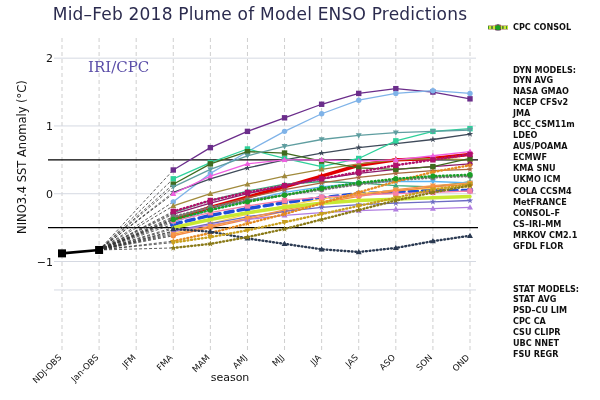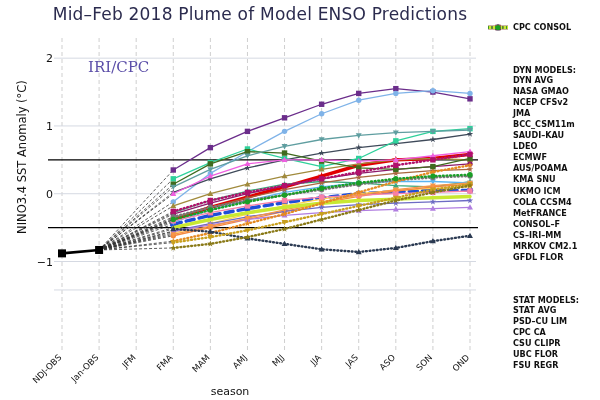--- a/index.html
+++ b/index.html
@@ -496,17 +496,6 @@
       <div class="lrow">
         <span class="lsym">
           <svg width="22" height="11">
-            <line x1="1" y1="5.5" x2="21" y2="5.5" stroke="#3f4a5a" stroke-width="1.3"></line>
-            <g>
-              <polygon points="11,2.25 11.733555994861007,4.490346791020066 14.09093367795925,4.495694768281421 12.186918532336351,5.885653208979934 12.910302069950538,8.129305231718579 11,6.748 9.089697930049462,8.129305231718579 9.813081467663649,5.885653208979934 7.909066322040751,4.495694768281421 10.266444005138993,4.490346791020066 " fill="#3f4a5a"></polygon>
-            </g>
-          </svg>
-        </span>
-        <span>SAUDI–KAU</span>
-      </div>
-      <div class="lrow">
-        <span class="lsym">
-          <svg width="22" height="11">
             <line x1="1" y1="5.5" x2="21" y2="5.5" stroke="#2fd19b" stroke-width="1.3"></line>
             <g>
               <rect x="8.4" y="2.9" width="5.2" height="5.2" fill="#2fd19b"></rect>

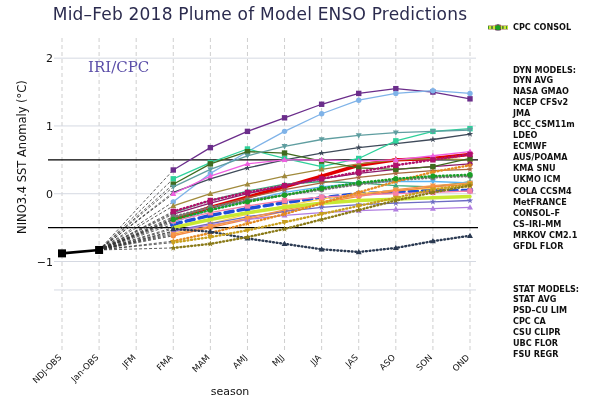--- a/index.html
+++ b/index.html
@@ -507,6 +507,17 @@
       <div class="lrow">
         <span class="lsym">
           <svg width="22" height="11">
+            <line x1="1" y1="5.5" x2="21" y2="5.5" stroke="#a08a3c" stroke-width="1.3"></line>
+            <g>
+              <polygon points="11,2.5100000000000002 8.14,7.58 13.86,7.58" fill="#a08a3c"></polygon>
+            </g>
+          </svg>
+        </span>
+        <span>AUS/POAMA</span>
+      </div>
+      <div class="lrow">
+        <span class="lsym">
+          <svg width="22" height="11">
             <line x1="1" y1="5.5" x2="21" y2="5.5" stroke="#5ab4f0" stroke-width="1.3"></line>
             <g>
               <polygon points="11,8.49 8.14,3.42 13.86,3.42" fill="#5ab4f0"></polygon>
@@ -514,17 +525,6 @@
           </svg>
         </span>
         <span>ECMWF</span>
-      </div>
-      <div class="lrow">
-        <span class="lsym">
-          <svg width="22" height="11">
-            <line x1="1" y1="5.5" x2="21" y2="5.5" stroke="#a08a3c" stroke-width="1.3"></line>
-            <g>
-              <polygon points="11,2.5100000000000002 8.14,7.58 13.86,7.58" fill="#a08a3c"></polygon>
-            </g>
-          </svg>
-        </span>
-        <span>AUS/POAMA</span>
       </div>
       <div class="lrow">
         <span class="lsym">

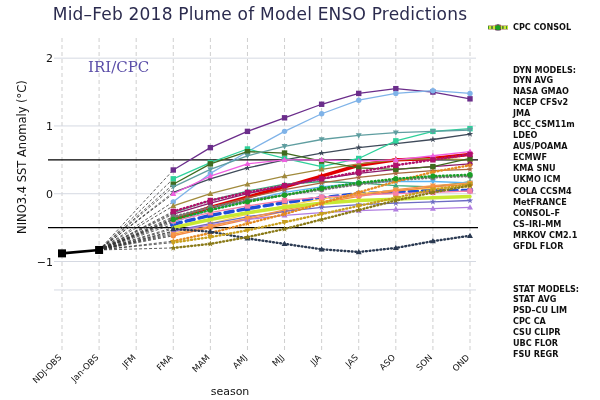--- a/index.html
+++ b/index.html
@@ -667,7 +667,7 @@
             </g>
           </svg>
         </span>
-        <span>UBC FLOR</span>
+        <span>UBC NNET</span>
       </div>
       <div class="lrow">
         <span class="lsym">

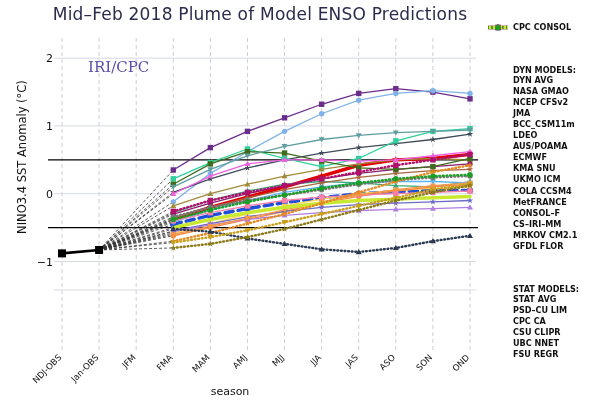--- a/index.html
+++ b/index.html
@@ -13,7 +13,7 @@
   .lhead{height:13px;display:flex;align-items:flex-end;padding-left:26px;margin-top:21px;}
   .lgap{height:8px;}
   .ylab{position:absolute;left:-78px;top:150px;width:200px;text-align:center;transform:rotate(-90deg);font-size:11.5px;color:#111;}
-  .xlab{position:absolute;left:130px;top:385px;width:200px;text-align:center;font-size:11px;color:#111;}
+  .xlab{position:absolute;left:130px;top:371px;width:200px;text-align:center;font-size:11px;color:#111;}
   .iri{font-family:"DejaVu Serif",serif;font-size:15px;fill:#5b4ea8;}
   .tick{font-size:11px;fill:#111;font-family:"DejaVu Sans",sans-serif;}
   .xtick{font-size:8.6px;fill:#111;font-family:"DejaVu Sans",sans-serif;}

